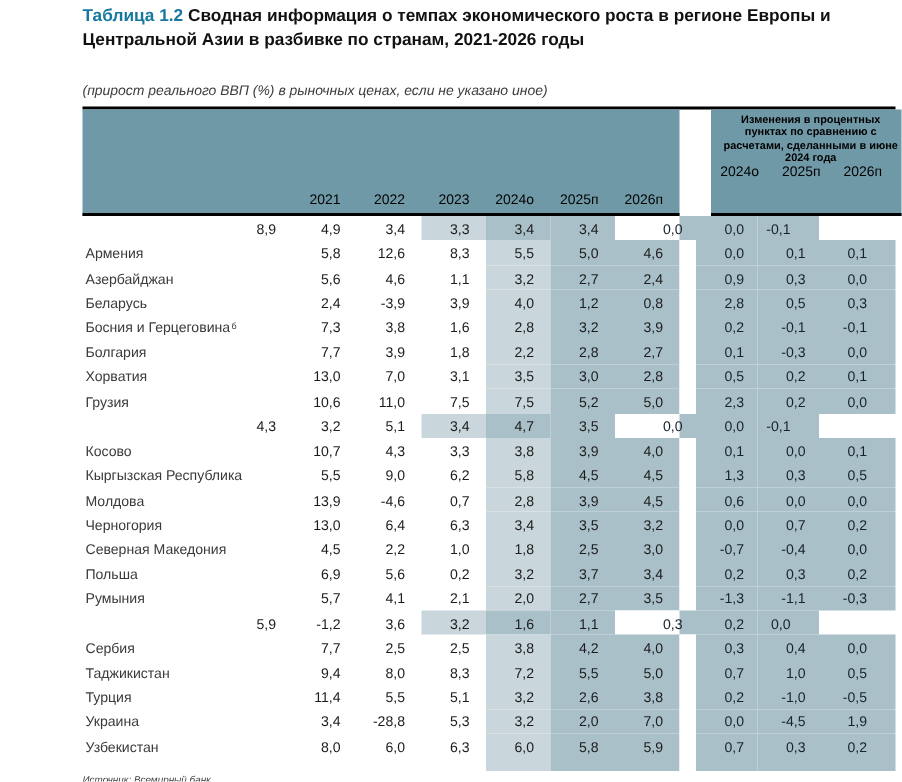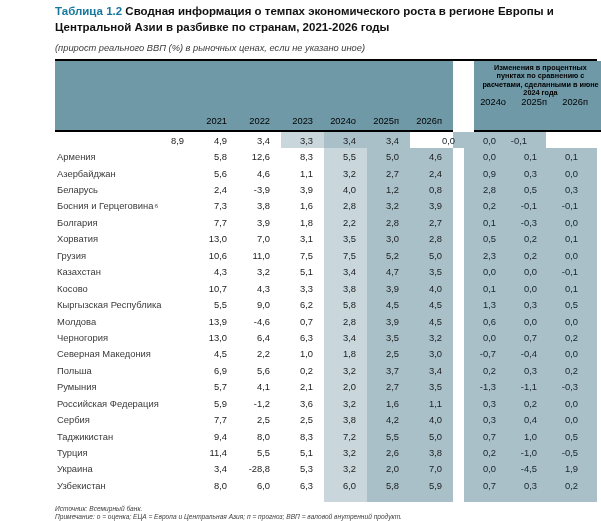--- a/index.html
+++ b/index.html
@@ -17,7 +17,7 @@
   
   .title{font-size:11.5px;font-weight:bold;line-height:15.5px;max-width:522px;color:#111;}
   .title .accent{color:var(--title_accent);}
-  .subtitle{font-size:9.3px;font-style:italic;color:#3c3c3c;margin-top:8px;}
+  .subtitle{font-size:9.3px;font-style:italic;color:#3c3c3c;margin-top:20px;}
 
   
   .tbl{margin-top:6px;width:542px;}

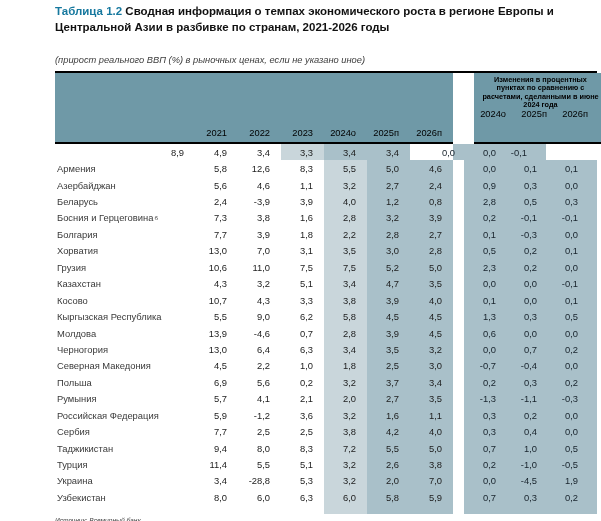--- a/index.html
+++ b/index.html
@@ -232,10 +232,6 @@
   </div>
 
   <div class="row">
-    <div class="cell country">
-            <span>Казахстан</span>
-            <sup></sup>
-          </div>
     <div class="cell num">4,3</div>
     <div class="cell num">3,2</div>
     <div class="cell num">5,1</div>

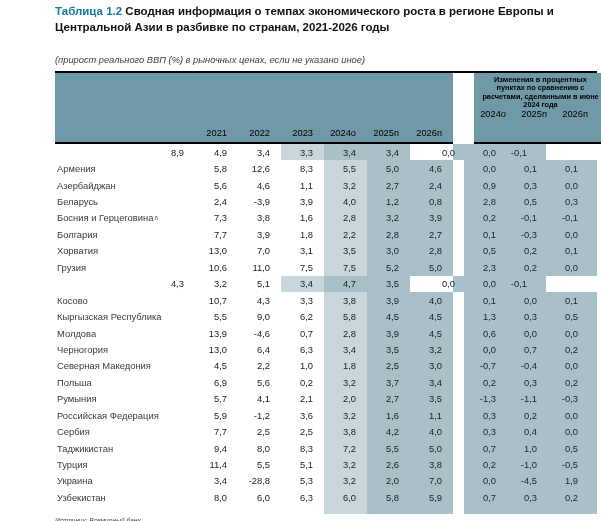--- a/index.html
+++ b/index.html
@@ -364,10 +364,6 @@
   </div>
 
   <div class="row">
-    <div class="cell country">
-            <span>Российская Федерация</span>
-            <sup></sup>
-          </div>
     <div class="cell num">5,9</div>
     <div class="cell num">-1,2</div>
     <div class="cell num">3,6</div>

